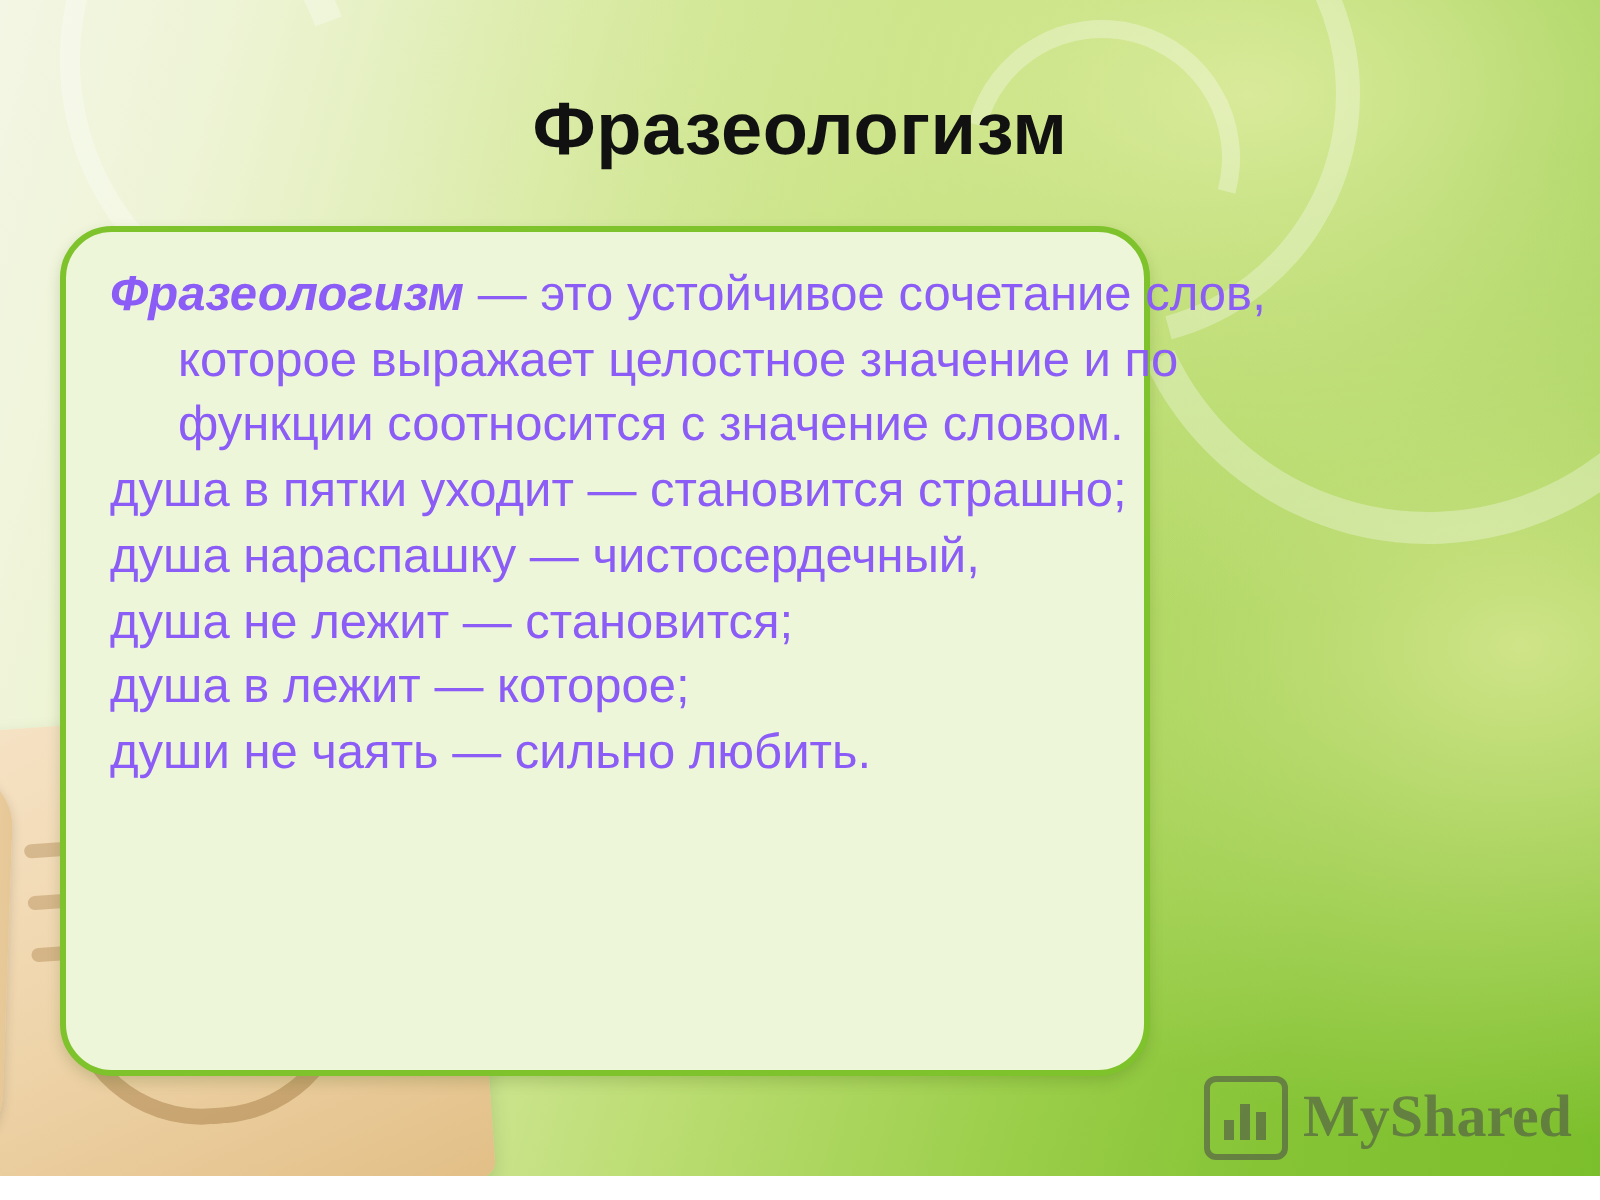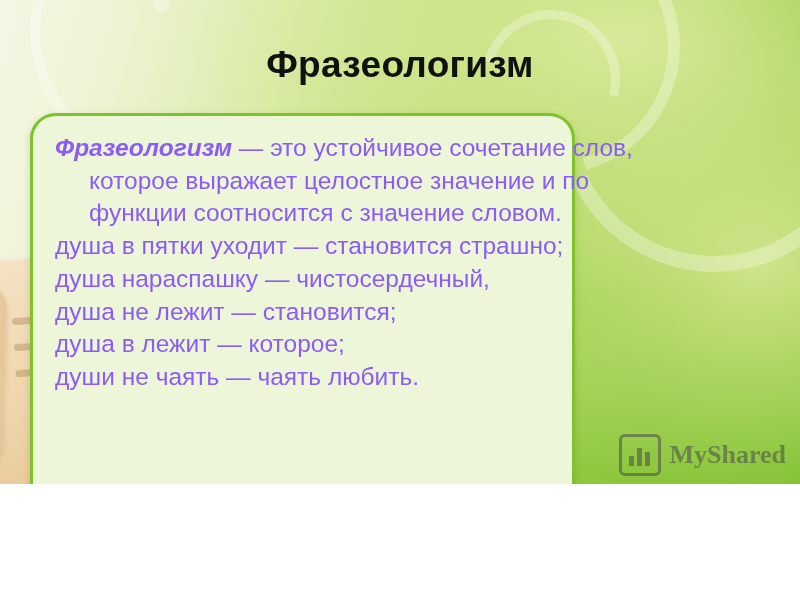--- a/index.html
+++ b/index.html
@@ -17,7 +17,7 @@
   .slide {
     position: relative;
     width: 800px;
-    height: 484px;
+    height: 588px;
     overflow: hidden;
     background:
       radial-gradient(ellipse 700px 420px at 78% 8%, #d9ea9a 0%, rgba(217,234,154,0) 62%),

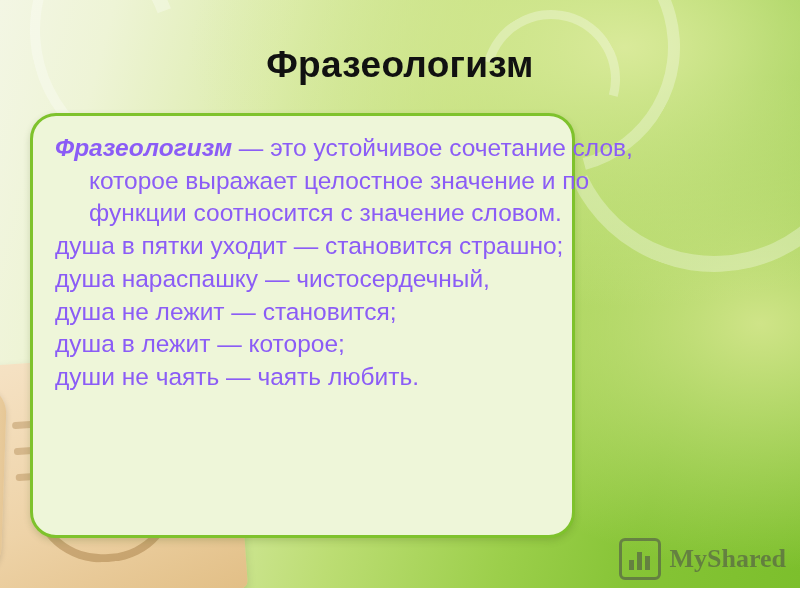--- a/index.html
+++ b/index.html
@@ -193,7 +193,7 @@
         <span class="line"><span class="it">душа нараспашку</span><span> — чистосердечный,</span></span>
         <span class="line"><span class="it">душа не лежит</span><span> — становится;</span></span>
         <span class="line"><span class="it">душа в лежит</span><span> — которое;</span></span>
-        <span class="line"><span class="it">души не чаять</span><span> — чаять любить.</span></span>
+        <span class="line"><span class="it">души не чаять</span><span> — сильно любить.</span></span>
       </div>
   </div>
 

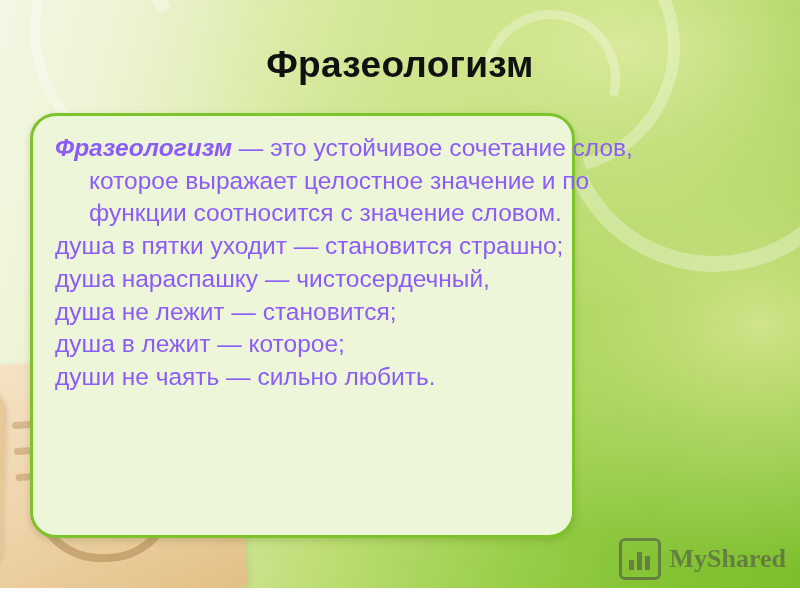--- a/index.html
+++ b/index.html
@@ -158,7 +158,7 @@
   .wm-bar.b2 { left: 15px; height: 18px; }
   .wm-bar.b3 { left: 23px; height: 14px; }
   .wm-text {
-    font-size: 26px;
+    font-size: 30px;
     font-weight: bold;
     color: #4a4a4a;
     font-family: "Liberation Serif", serif;

